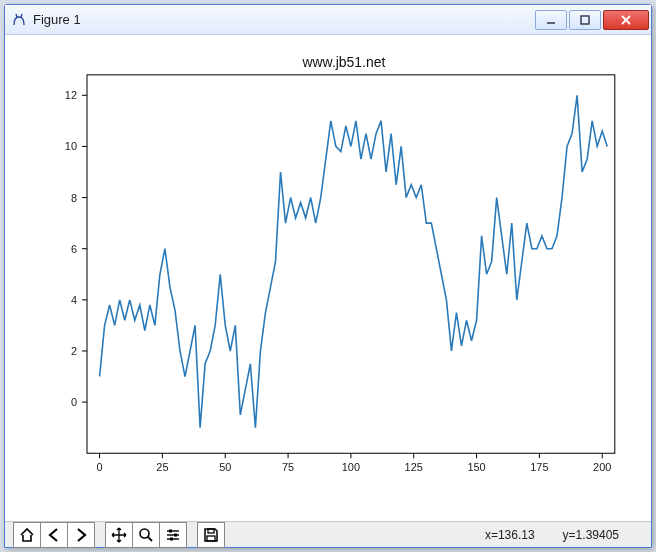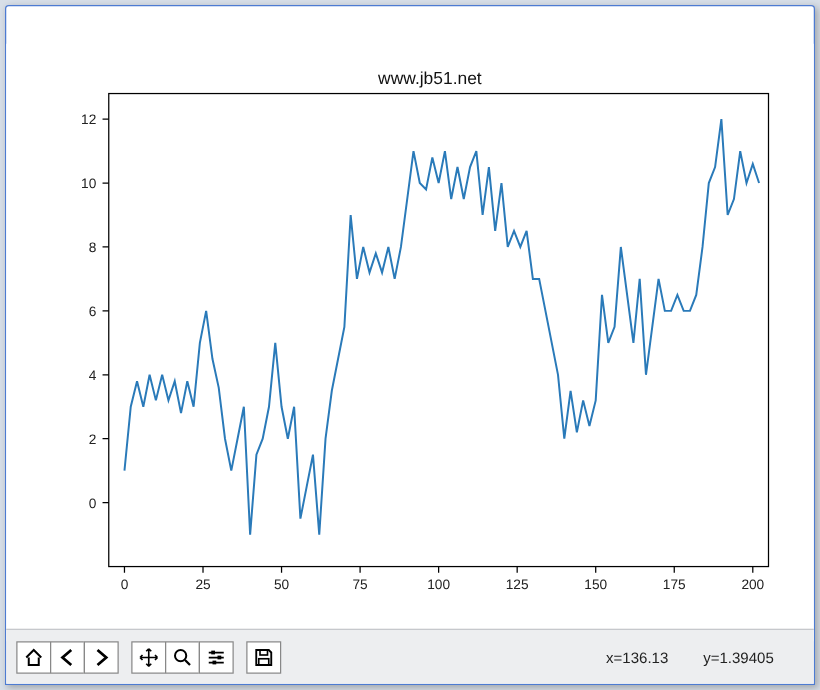--- a/index.html
+++ b/index.html
@@ -71,6 +71,30 @@
 <body>
 
 <div class="window">
+  <div class="titlebar">
+    <span class="tb-icon">
+      <svg width="16" height="16" viewBox="0 0 16 16">
+          <path d="M3 13 Q3 5 8 5 Q13 5 13 13 M6 5 L5 2 M10 5 L11 2" stroke="#2b4aa0" stroke-width="1.4" fill="none"></path>
+        </svg>
+    </span>
+    <span class="tb-title">Figure 1</span>
+    <div class="tb-btn">
+        <svg width="10" height="10">
+          <line x1="1" y1="8" x2="9" y2="8" stroke="#334" stroke-width="1.5"></line>
+        </svg>
+      </div>
+    <div class="tb-btn">
+        <svg width="10" height="10">
+          <rect x="1" y="1" width="8" height="8" fill="none" stroke="#334" stroke-width="1.4"></rect>
+        </svg>
+      </div>
+    <div class="tb-btn close">
+        <svg width="12" height="12">
+          <line x1="2" y1="2" x2="10" y2="10" stroke="#fff" stroke-width="1.8"></line>
+          <line x1="10" y1="2" x2="2" y2="10" stroke="#fff" stroke-width="1.8"></line>
+        </svg>
+      </div>
+  </div>
 
   <div class="plot-area">
     <svg class="chart" viewBox="0 0 648 480">

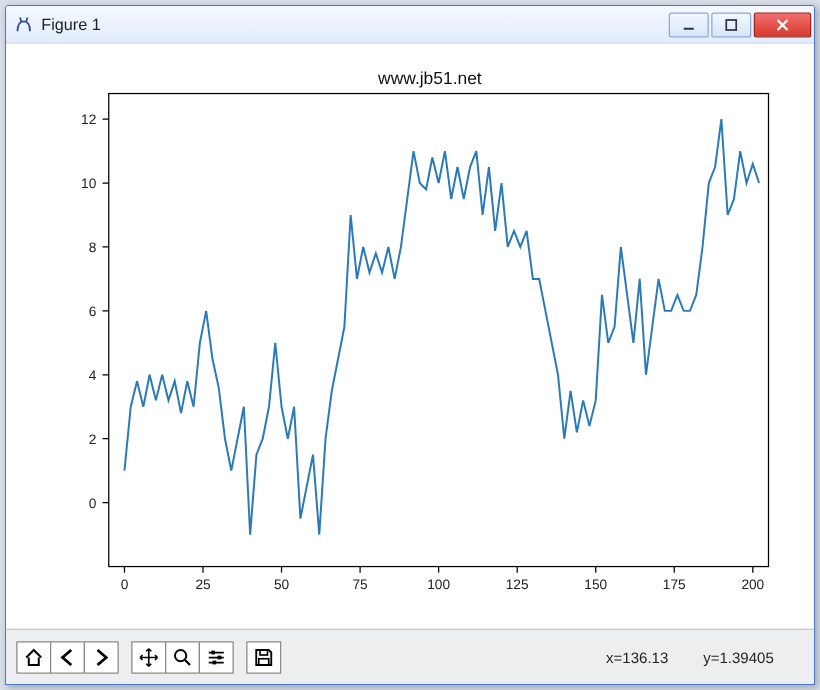--- a/index.html
+++ b/index.html
@@ -52,7 +52,7 @@
   .tick text { font-size:11px; fill:#222; }
   .title-text { font-size:14px; fill:#111; text-anchor:middle; }
   .toolbar {
-    position:absolute;left:0;right:0;bottom:0;height:44px;
+    position:absolute;left:0;right:0;bottom:0;height:26px;
     background:#edeef0;border-top:1px solid #c6c8cc;
     display:flex;align-items:center;padding:0 8px;
     gap:0;

